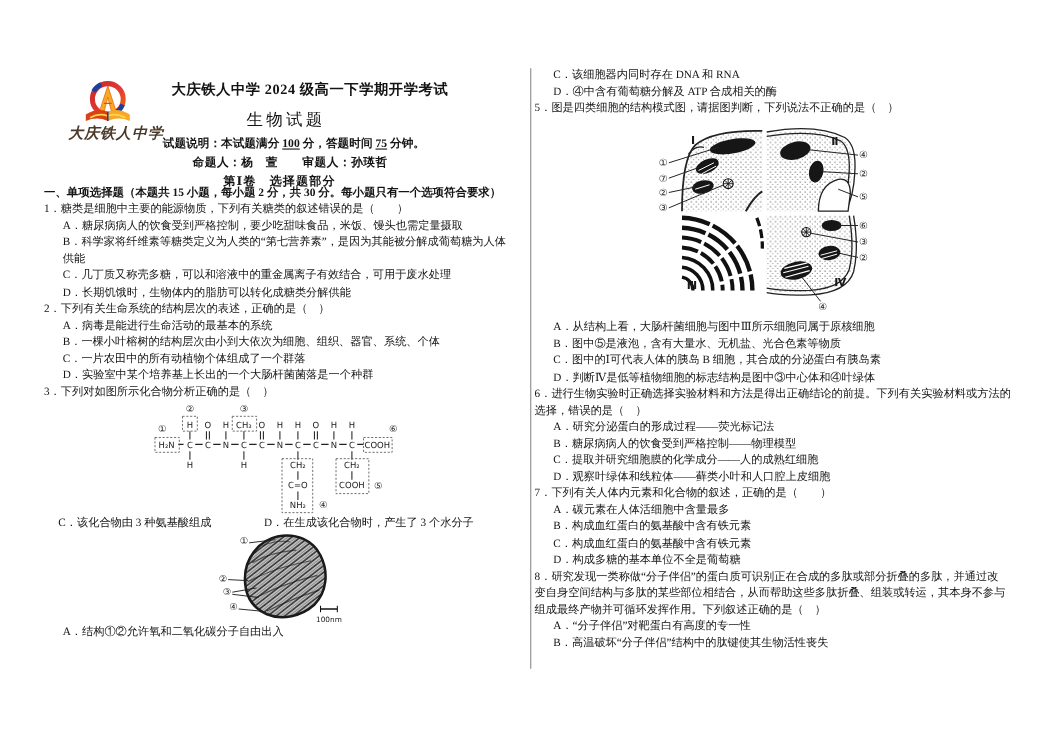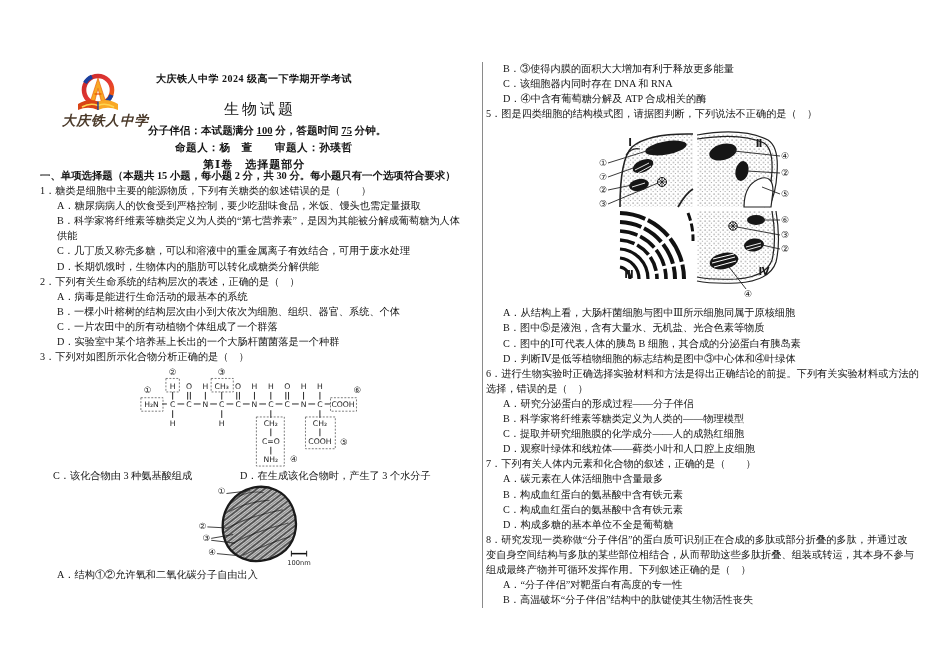--- a/index.html
+++ b/index.html
@@ -223,7 +223,6 @@
     <div class="ln opt">A．结构①②允许氧和二氧化碳分子自由出入</div>
   </div>
 <div id="right-col" class="abs">
-    <div class="ln opt">B．③使得内膜的面积大大增加有利于释放更多能量</div>
     <div class="ln opt">C．该细胞器内同时存在 DNA 和 RNA</div>
     <div class="ln opt">D．④中含有葡萄糖分解及 ATP 合成相关的酶</div>
     <div class="ln q">5．图是四类细胞的结构模式图，请据图判断，下列说法不正确的是（　）</div>

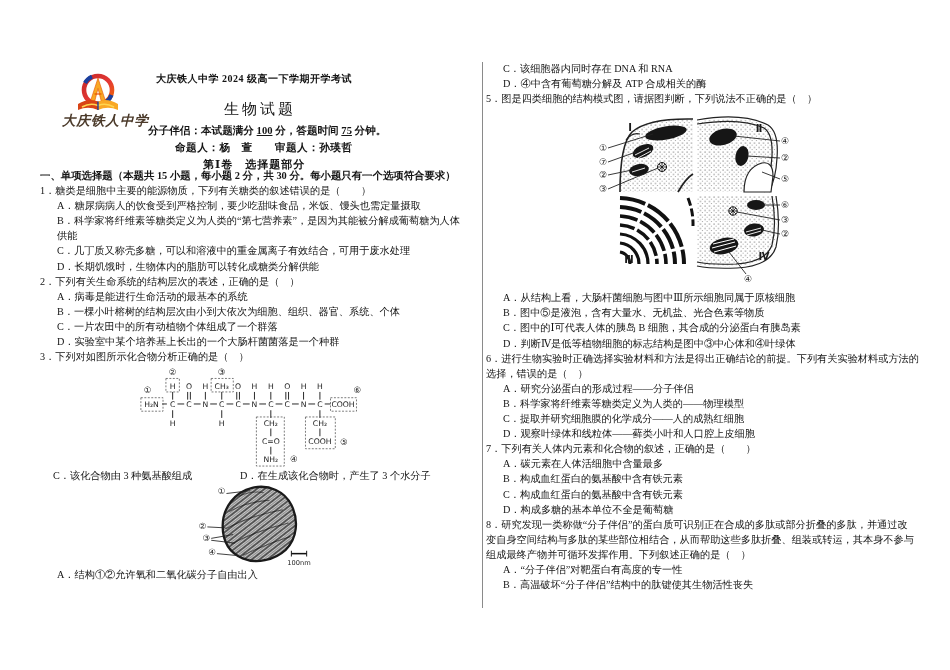--- a/index.html
+++ b/index.html
@@ -9,7 +9,7 @@
   }
   .abs{position:absolute;}
   
-  .title-line{left:156px;top:72px;font-size:10px;font-weight:bold;letter-spacing:.5px;}
+  .title-line{left:156px;top:72px;font-size:13px;font-weight:bold;letter-spacing:.5px;}
   .subject-line{left:224px;top:100px;font-size:15px;font-weight:normal;letter-spacing:3px;}
   .note-line{left:148px;top:124px;font-size:10.6px;font-weight:bold;}
   .note-line .u{text-decoration:underline;text-align:right;}

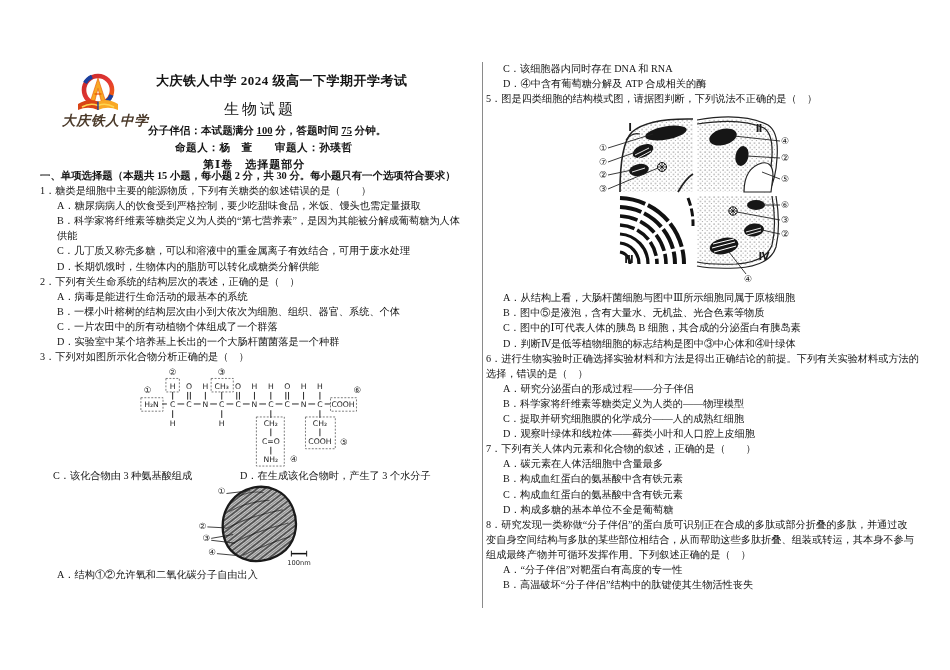--- a/index.html
+++ b/index.html
@@ -79,7 +79,7 @@
 <div class="abs calligraphy">大庆铁人中学</div>
 <div class="abs title-line">大庆铁人中学 2024 级高一下学期开学考试</div>
 <div class="abs subject-line">生物试题</div>
-<div class="abs note-line"><span>分子伴侣：本试题满分 </span><span class="u">100</span><span> 分，答题时间 </span><span class="u">75</span><span> 分钟。</span></div>
+<div class="abs note-line"><span>试题说明：本试题满分 </span><span class="u">100</span><span> 分，答题时间 </span><span class="u">75</span><span> 分钟。</span></div>
 <div class="abs people-line">命题人：杨　萱　　审题人：孙瑛哲</div>
 <div class="abs part-line">第Ⅰ卷　选择题部分</div>
 

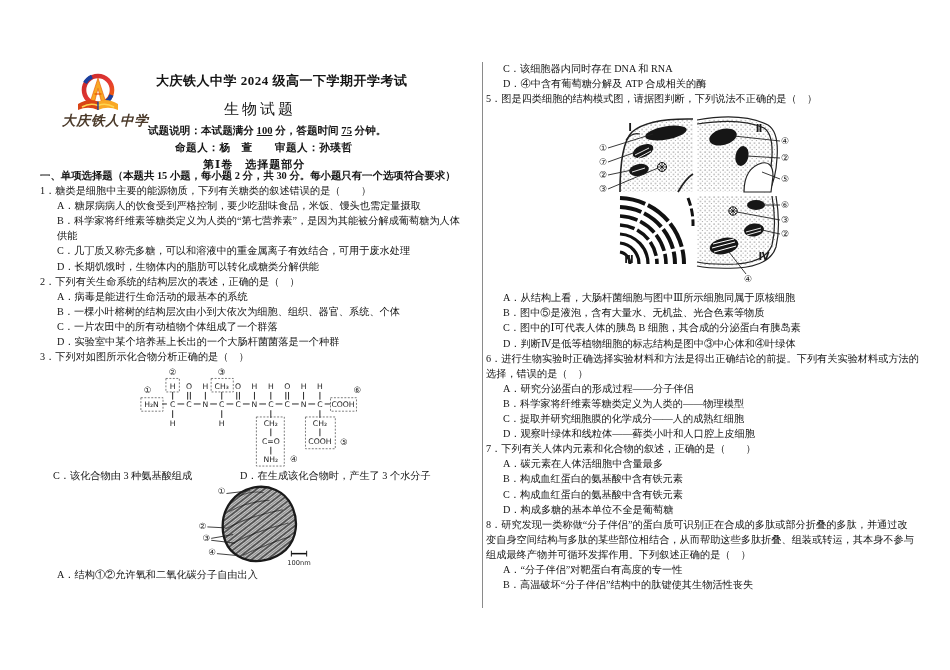--- a/index.html
+++ b/index.html
@@ -325,7 +325,7 @@
     <div class="ln opt">D．判断Ⅳ是低等植物细胞的标志结构是图中③中心体和④叶绿体</div>
     <div class="ln q">6．进行生物实验时正确选择实验材料和方法是得出正确结论的前提。下列有关实验材料或方法的</div>
     <div class="ln cont0">选择，错误的是（　）</div>
-    <div class="ln opt">A．研究分泌蛋白的形成过程——分子伴侣</div>
+    <div class="ln opt">A．研究分泌蛋白的形成过程——荧光标记法</div>
     <div class="ln opt">B．科学家将纤维素等糖类定义为人类的——物理模型</div>
     <div class="ln opt">C．提取并研究细胞膜的化学成分——人的成熟红细胞</div>
     <div class="ln opt">D．观察叶绿体和线粒体——藓类小叶和人口腔上皮细胞</div>

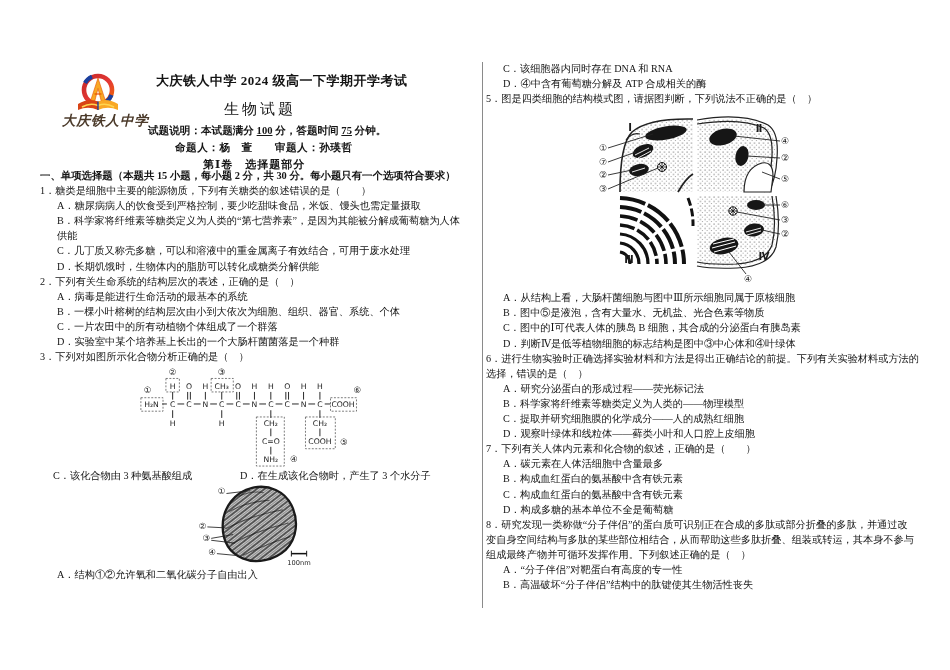--- a/index.html
+++ b/index.html
@@ -326,7 +326,7 @@
     <div class="ln q">6．进行生物实验时正确选择实验材料和方法是得出正确结论的前提。下列有关实验材料或方法的</div>
     <div class="ln cont0">选择，错误的是（　）</div>
     <div class="ln opt">A．研究分泌蛋白的形成过程——荧光标记法</div>
-    <div class="ln opt">B．科学家将纤维素等糖类定义为人类的——物理模型</div>
+    <div class="ln opt">B．糖尿病病人的饮食受到严格控制——物理模型</div>
     <div class="ln opt">C．提取并研究细胞膜的化学成分——人的成熟红细胞</div>
     <div class="ln opt">D．观察叶绿体和线粒体——藓类小叶和人口腔上皮细胞</div>
     <div class="ln q">7．下列有关人体内元素和化合物的叙述，正确的是（　　）</div>

